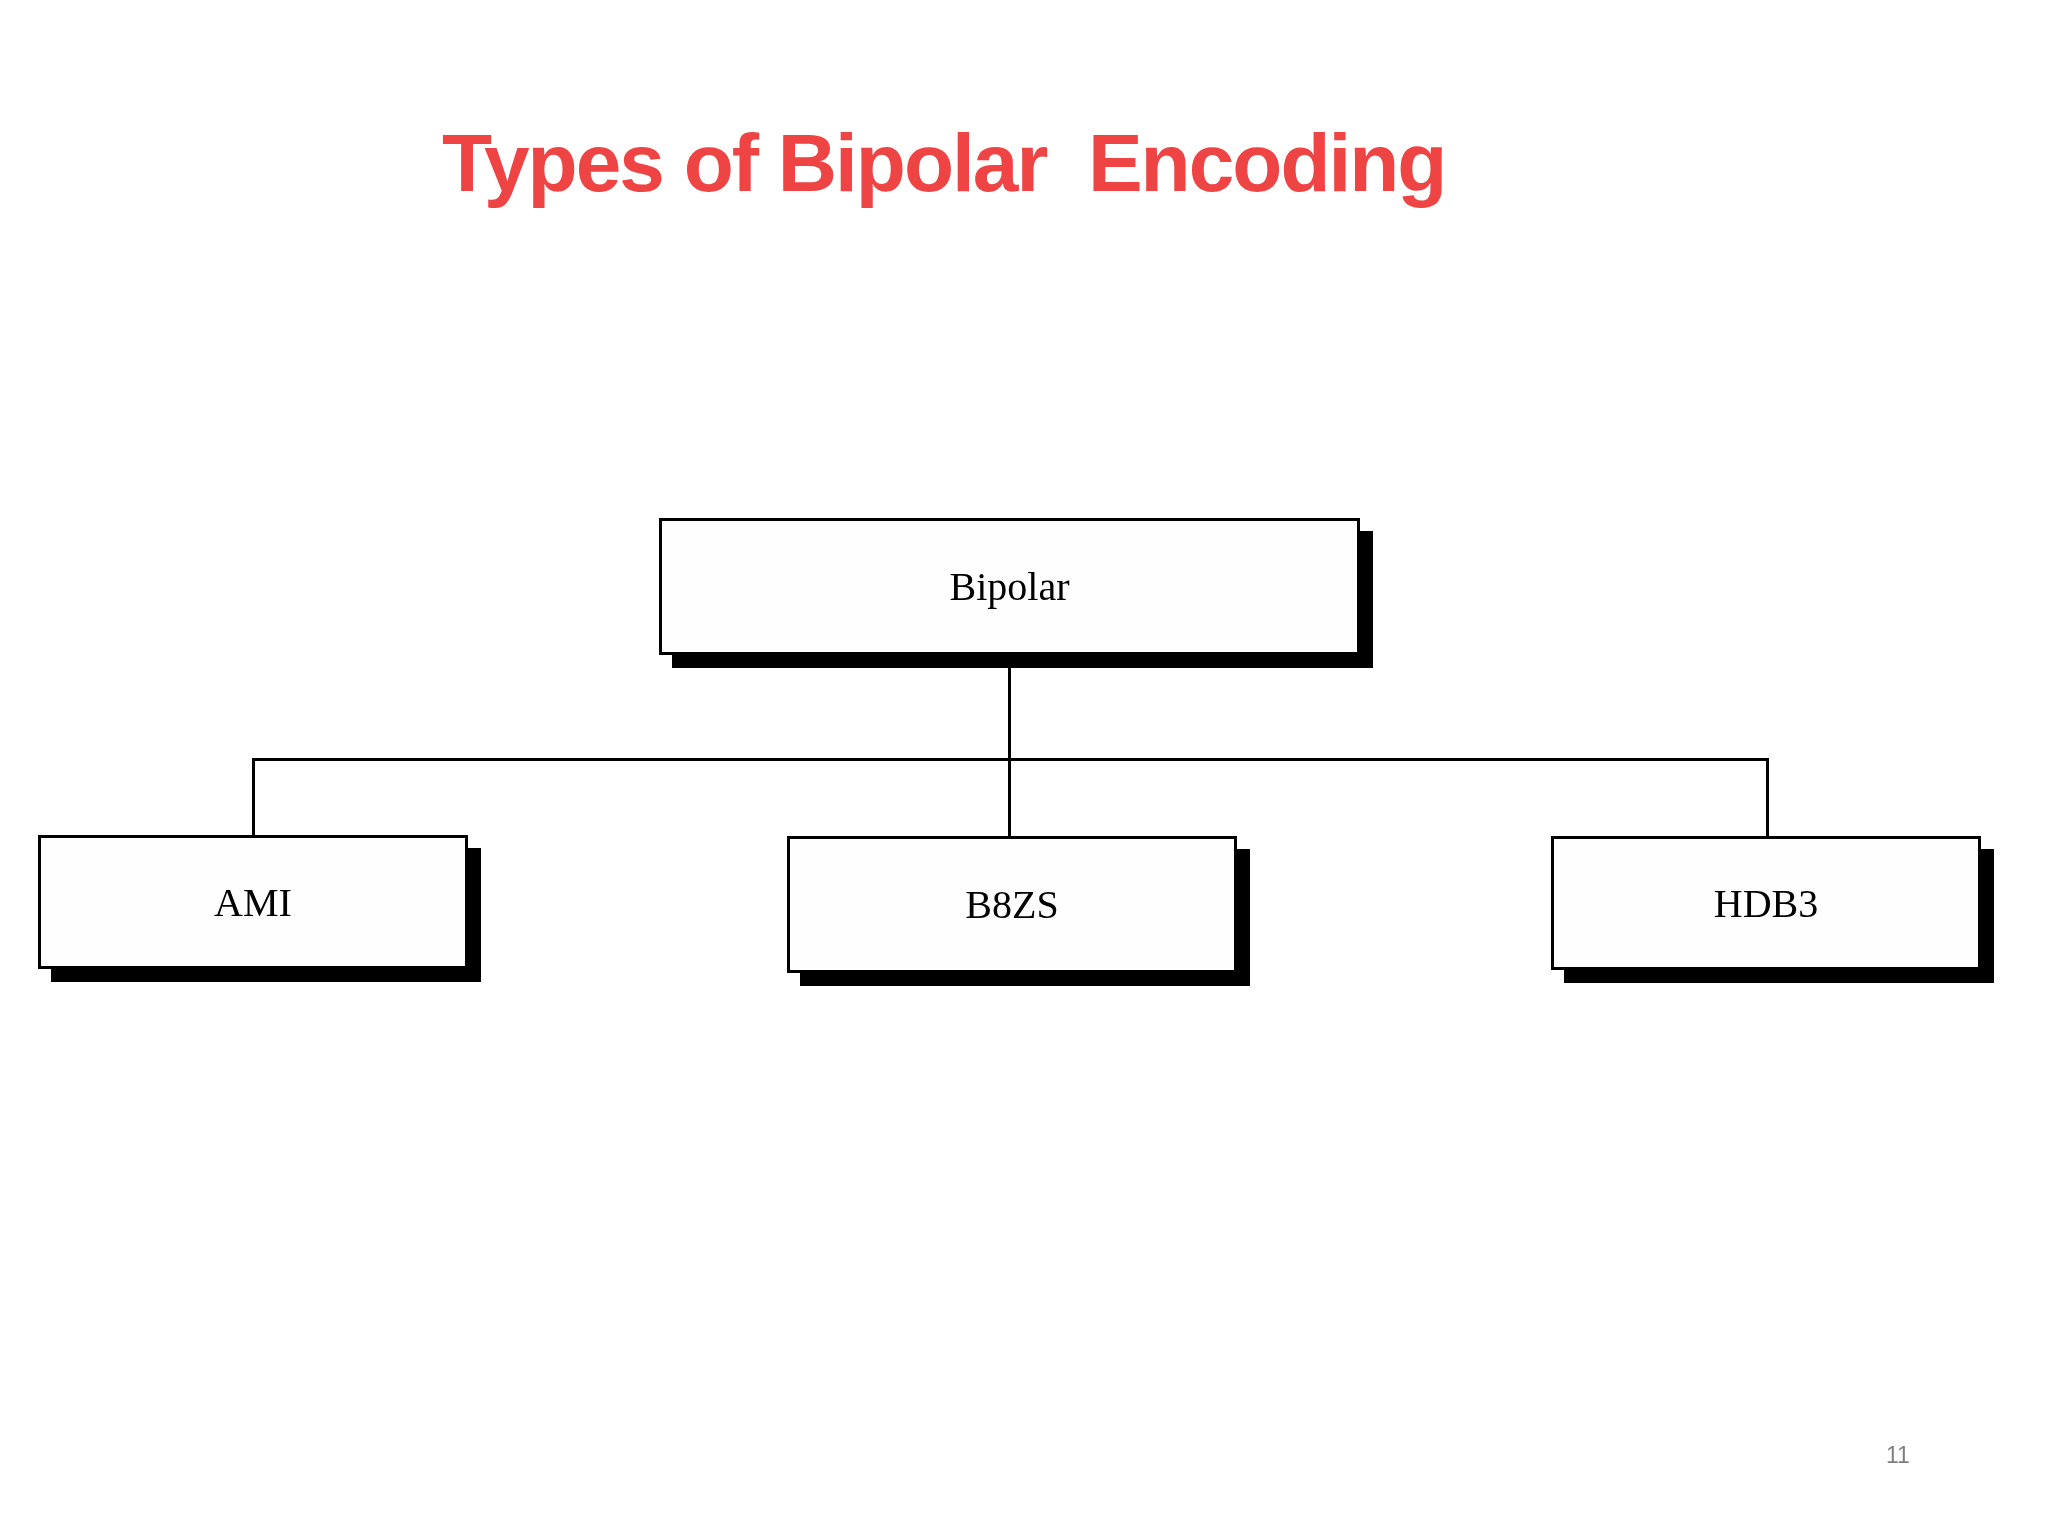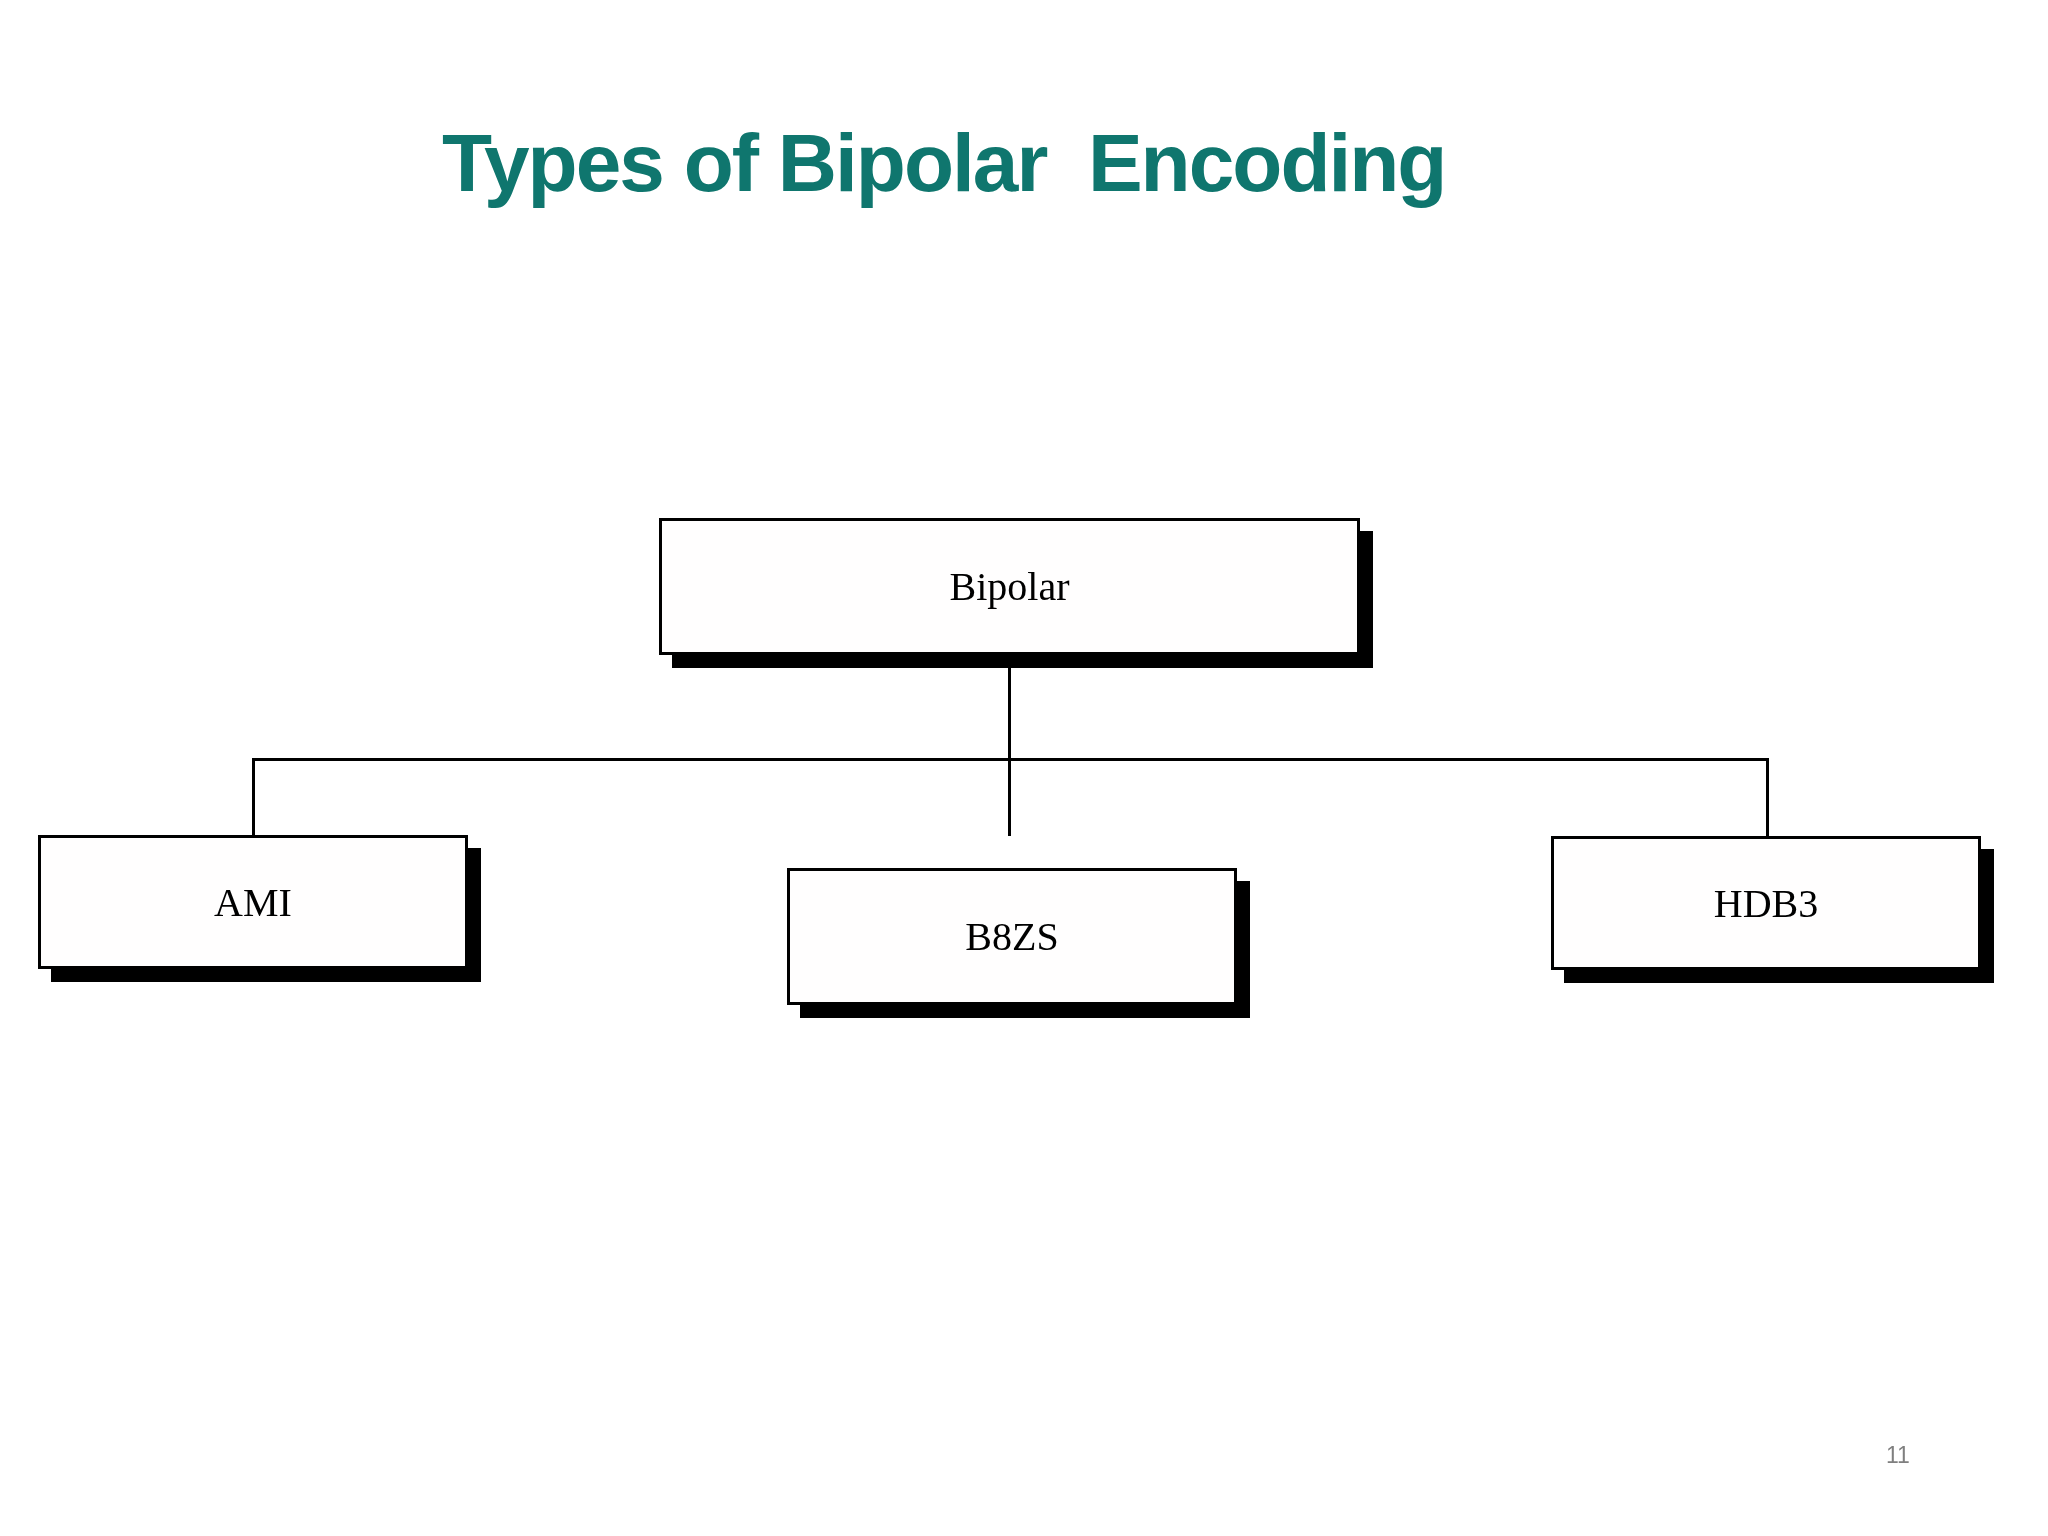--- a/index.html
+++ b/index.html
@@ -23,7 +23,7 @@
     font-size: 82px;
     font-weight: bold;
     letter-spacing: -2px;
-    color: #0f766e;
+    color: #ef4444;
     white-space: pre;
     line-height: 1.1;
   }

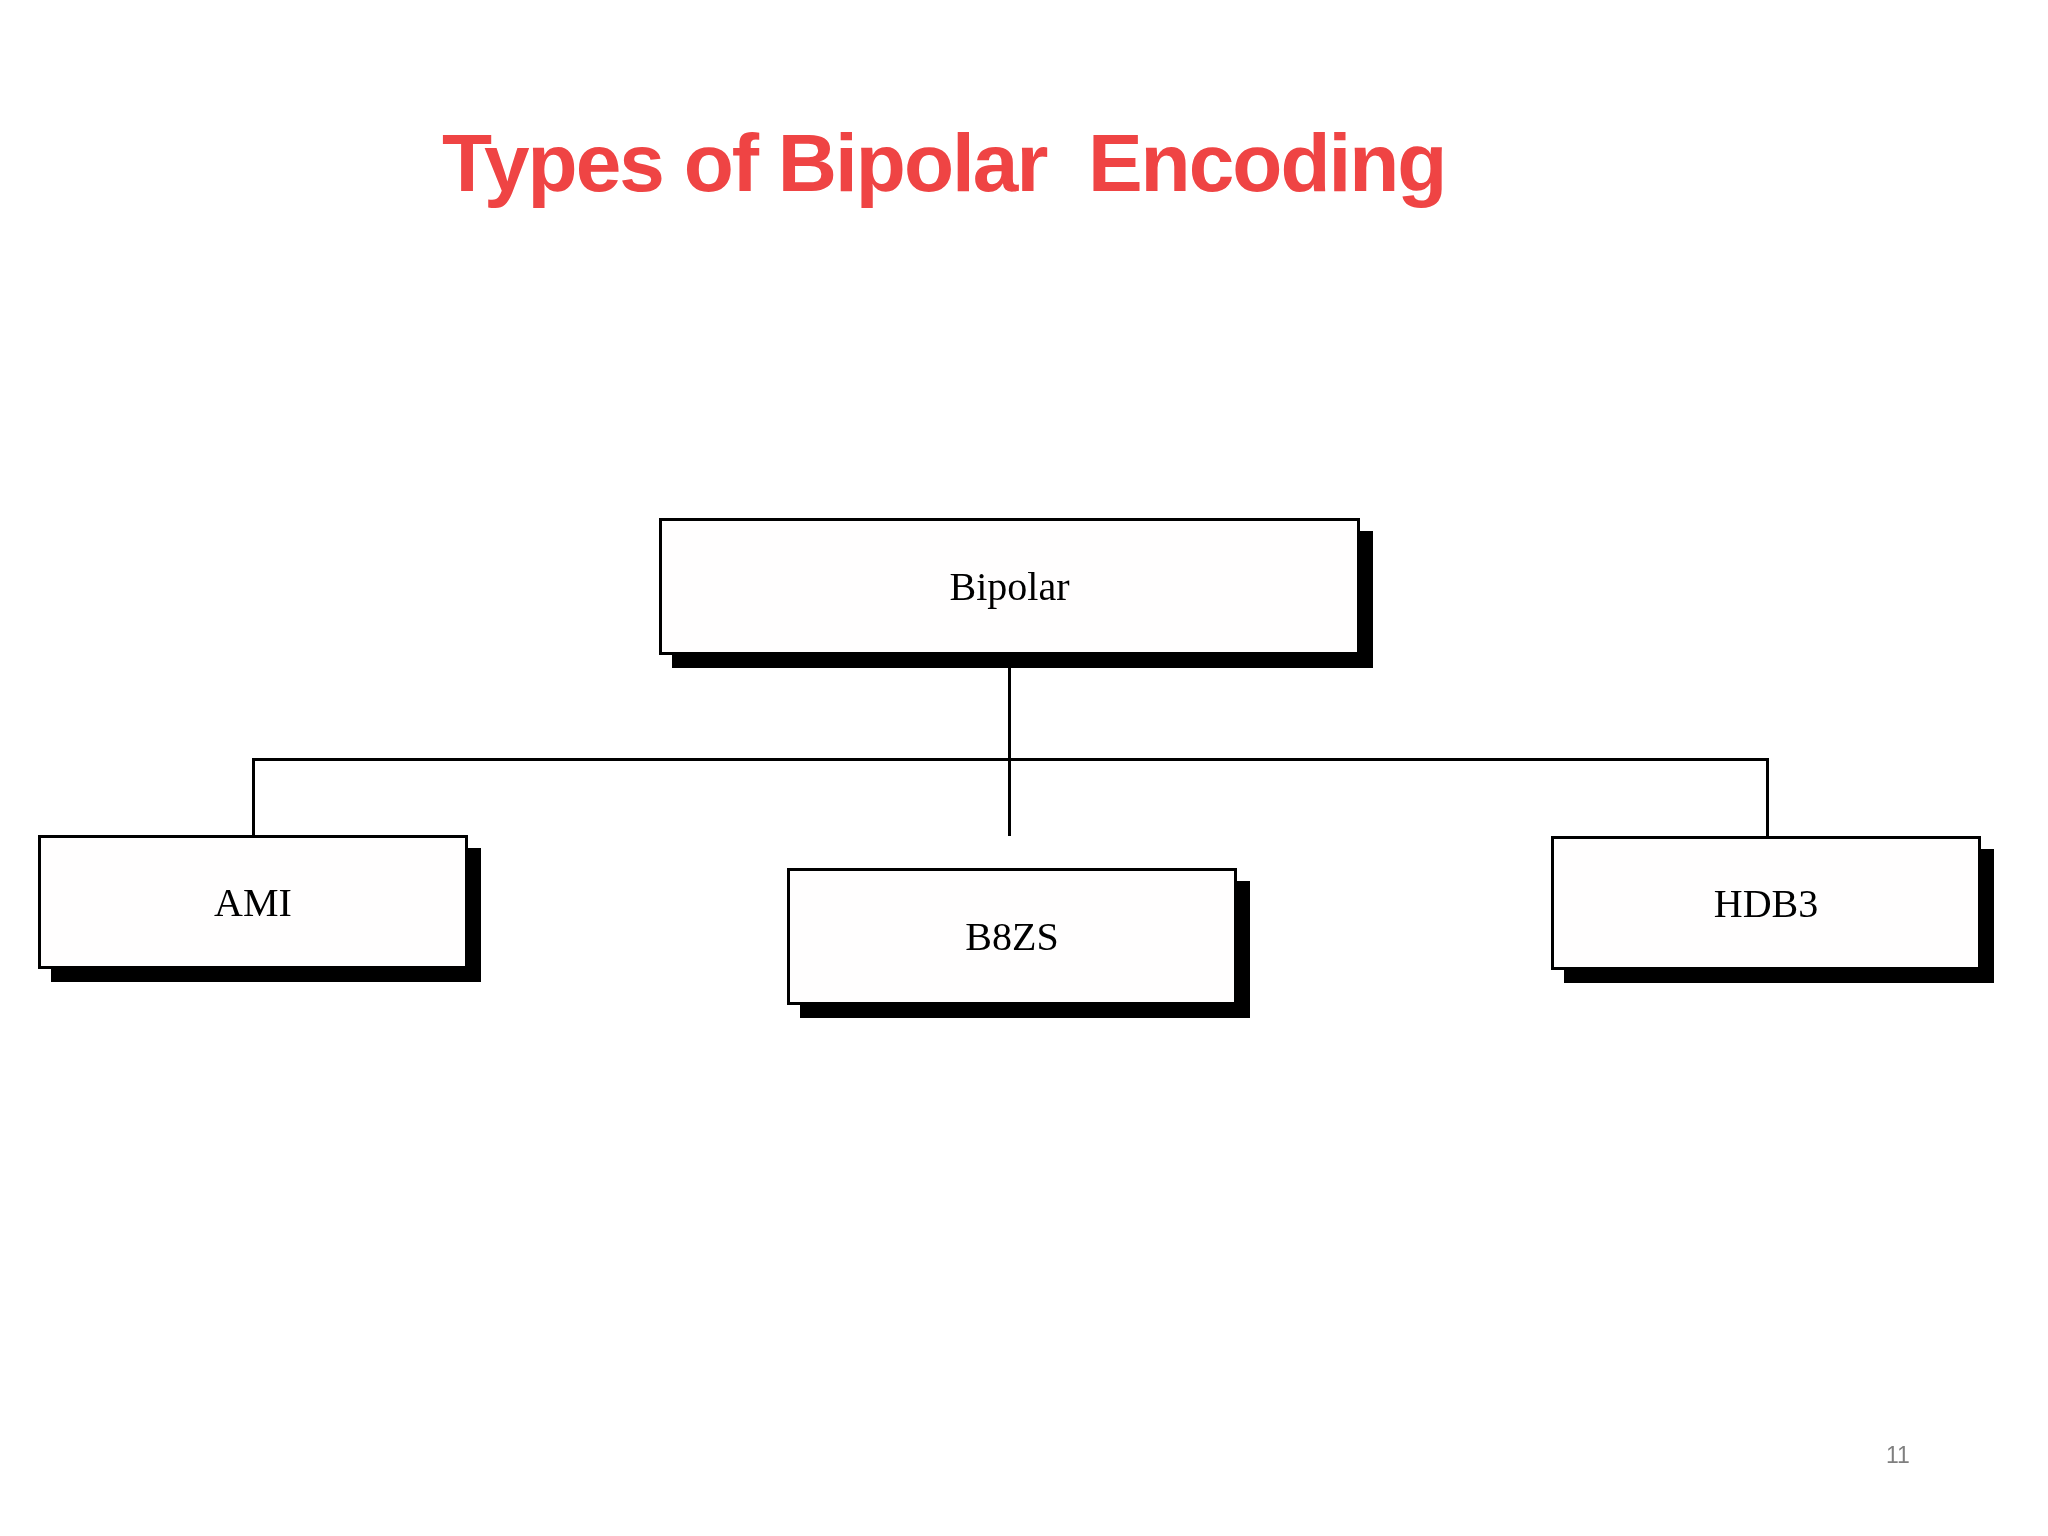--- a/index.html
+++ b/index.html
@@ -42,7 +42,7 @@
   }
   .box-bipolar { left: 659px; top: 518px; width: 701px; height: 137px; }
   .box-ami    { left: 38px;   top: 835px; width: 430px; height: 134px; }
-  .box-b8zs   { left: 787px;  top: 836px; width: 450px; height: 137px; margin-top: 32px; }
+  .box-b8zs   { left: 787px;  top: 836px; width: 450px; height: 137px; }
   .box-hdb3   { left: 1551px; top: 836px; width: 430px; height: 134px; }
   .connector {
     position: absolute;

